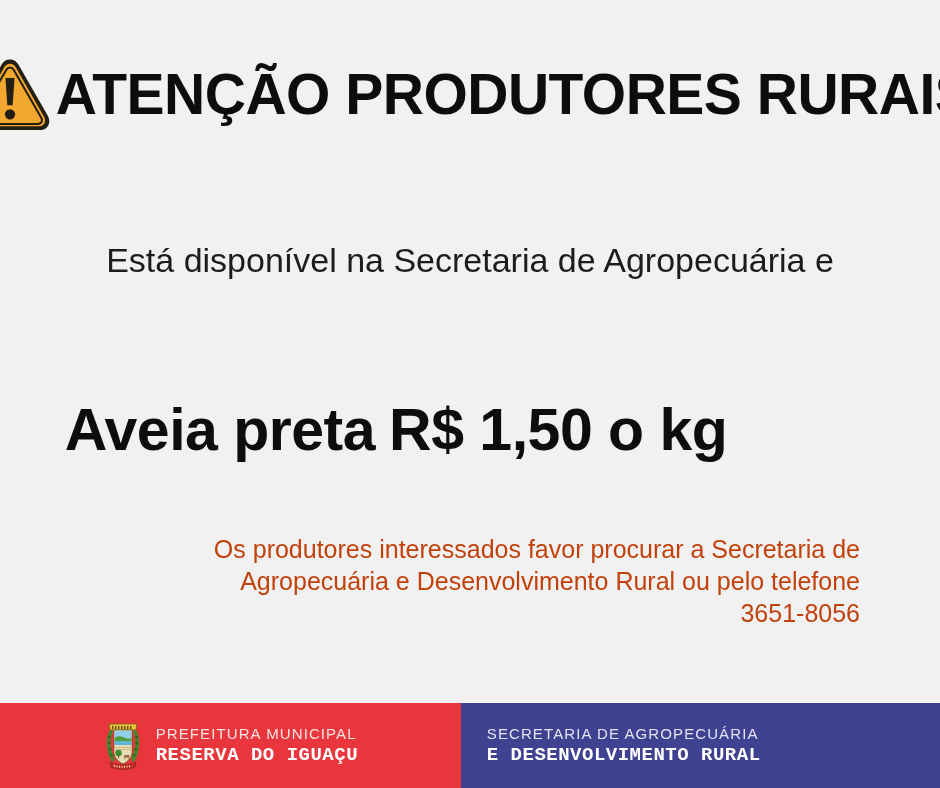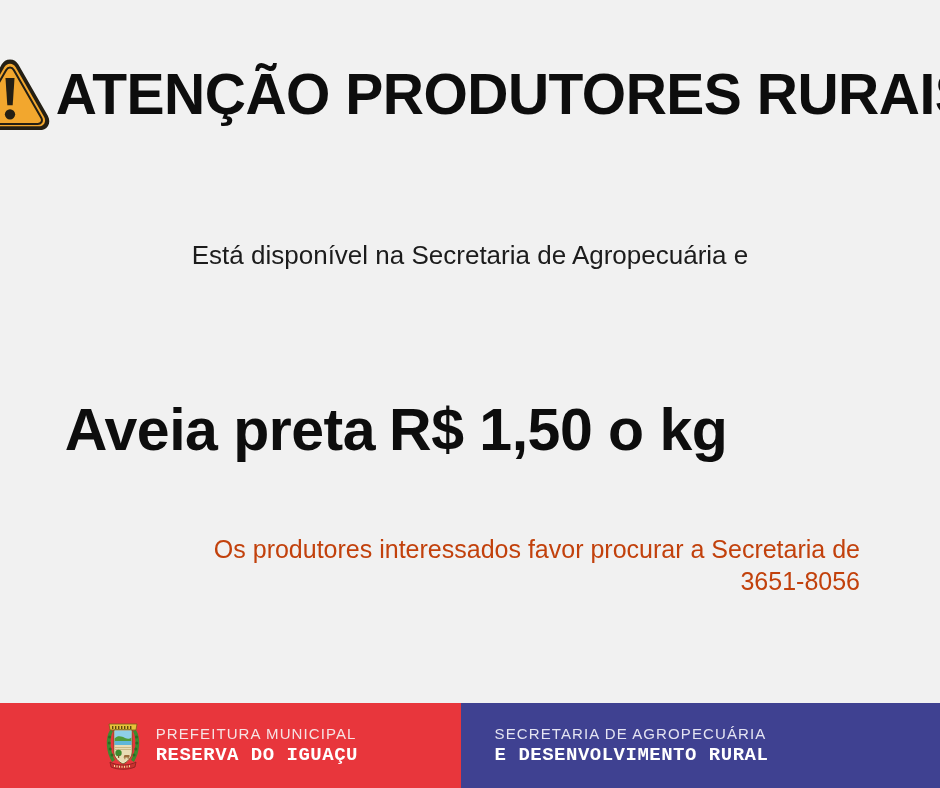--- a/index.html
+++ b/index.html
@@ -54,7 +54,7 @@
     left: 60px;
     width: 820px;
     text-align: center;
-    font-size: 26px;
+    font-size: 34px;
     font-weight: 300;
     color: #1c1c1c;
     line-height: 1.33;

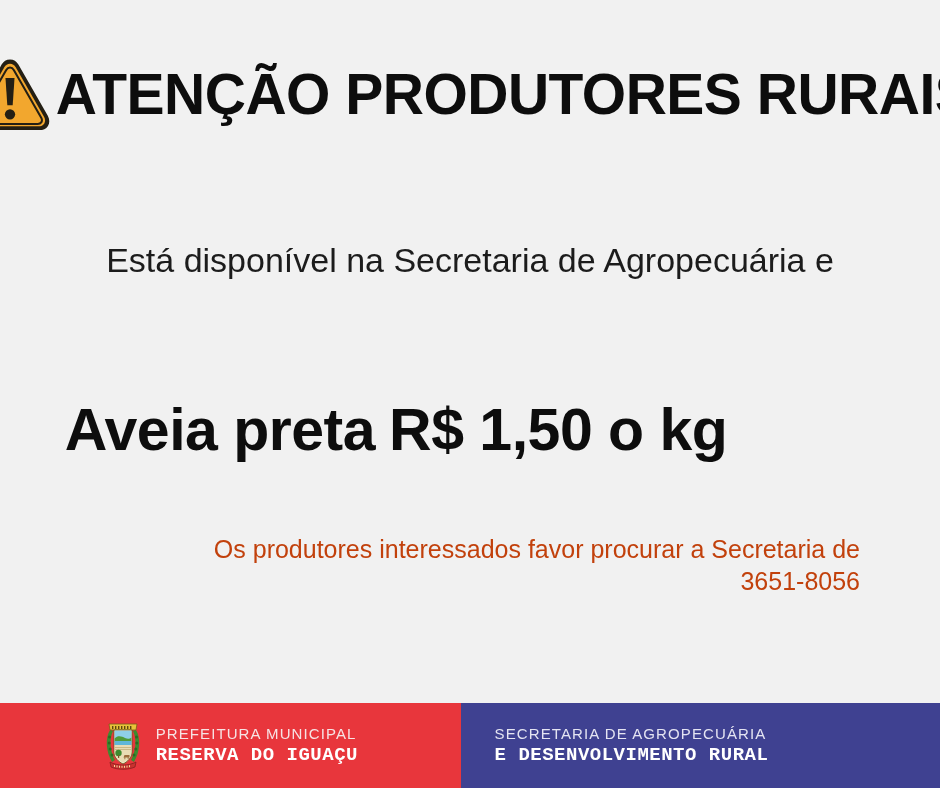--- a/index.html
+++ b/index.html
@@ -178,6 +178,7 @@
 
   <div class="contact">
     <div>Os produtores interessados favor procurar a Secretaria de</div>
+    <div>Agropecuária e Desenvolvimento Rural ou pelo telefone</div>
     <div>3651-8056</div>
   </div>
 

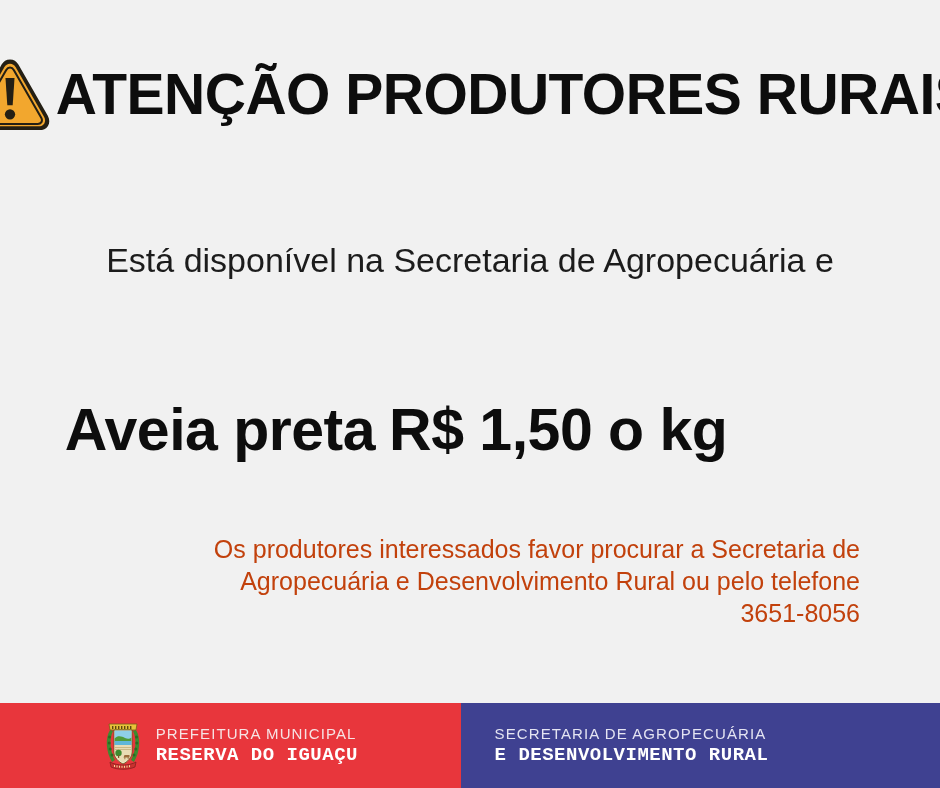--- a/index.html
+++ b/index.html
@@ -116,7 +116,7 @@
     display: flex;
     align-items: center;
     box-sizing: border-box;
-    padding-left: 34px;
+    padding-left: 26px;
   }
   .crest {
     width: 40px;

